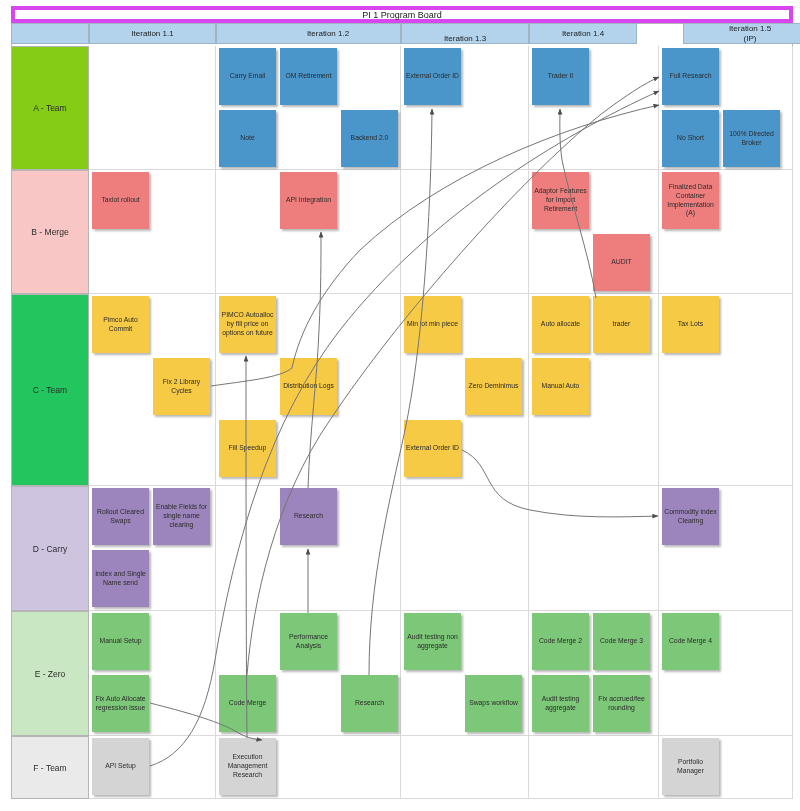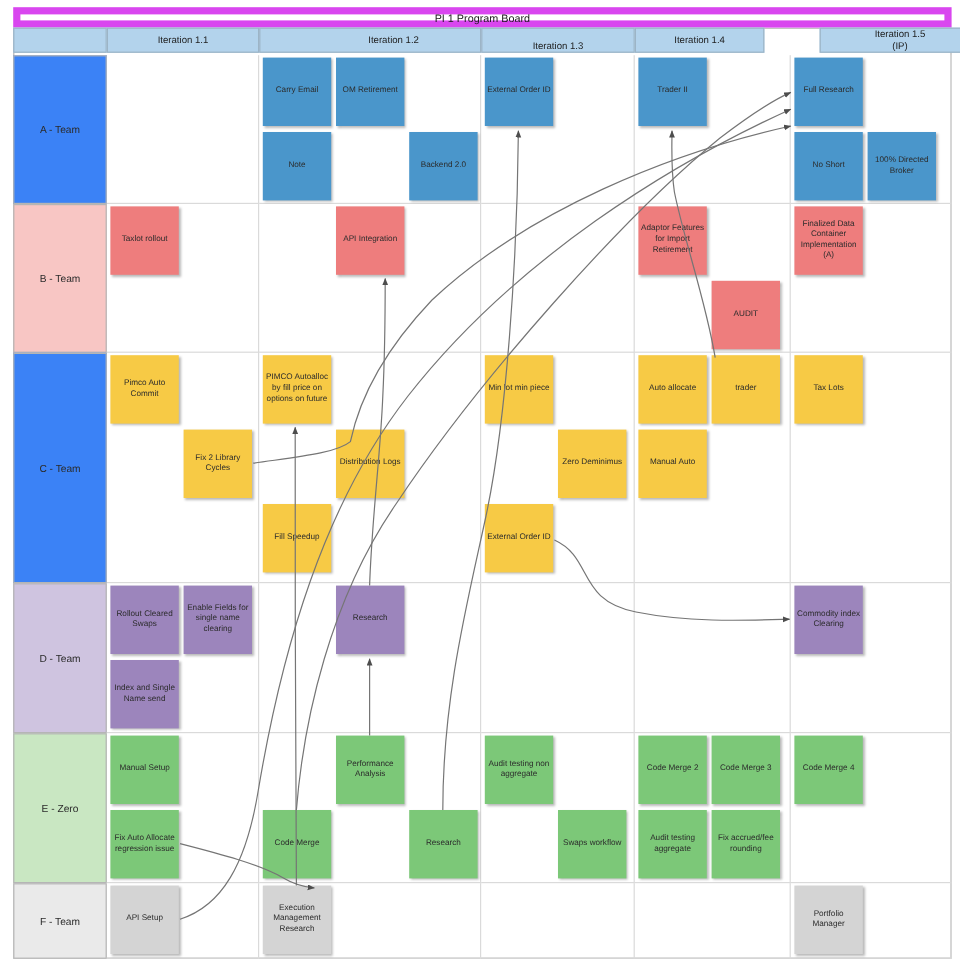--- a/index.html
+++ b/index.html
@@ -10,7 +10,7 @@
   .abs { position:absolute; box-sizing:border-box; }
   #board-outline { border:1px solid #b5b5b5; }
   #title-bar {
-    border:6px solid #d946ef; background:#fff;
+    border:4px solid #d946ef; background:#fff;
     display:flex; align-items:center; justify-content:center;
     font-size:9px; color:#1a1a1a;
   }

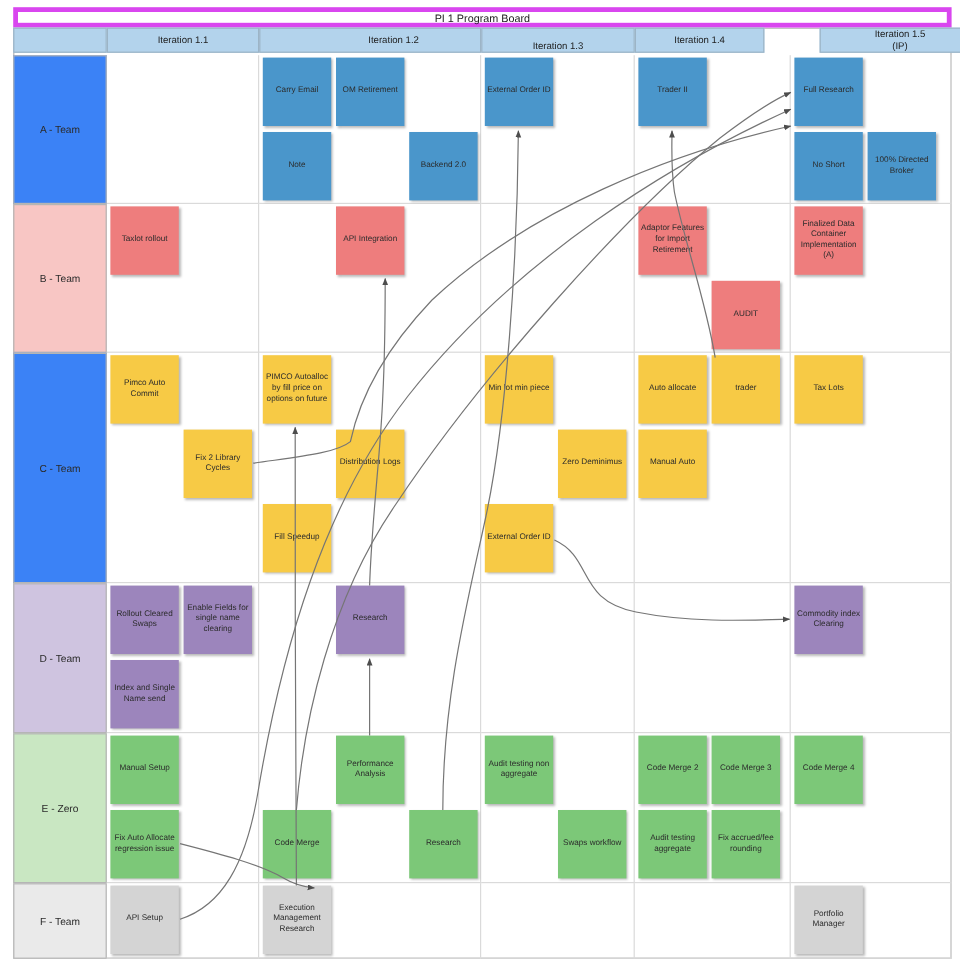--- a/index.html
+++ b/index.html
@@ -62,7 +62,7 @@
       </div>
     </div>
   <div id="row-headers">
-      <div class="abs row-header" style="left: 11px; top: 46px; width: 78px; height: 124px; background: #3b82f6;">
+      <div class="abs row-header" style="left: 11px; top: 46px; width: 78px; height: 124px; background: #84cc16;">
         <span>A - Team</span>
       </div>
       <div class="abs row-header" style="left: 11px; top: 170px; width: 78px; height: 124px; background: rgb(248, 198, 196);">

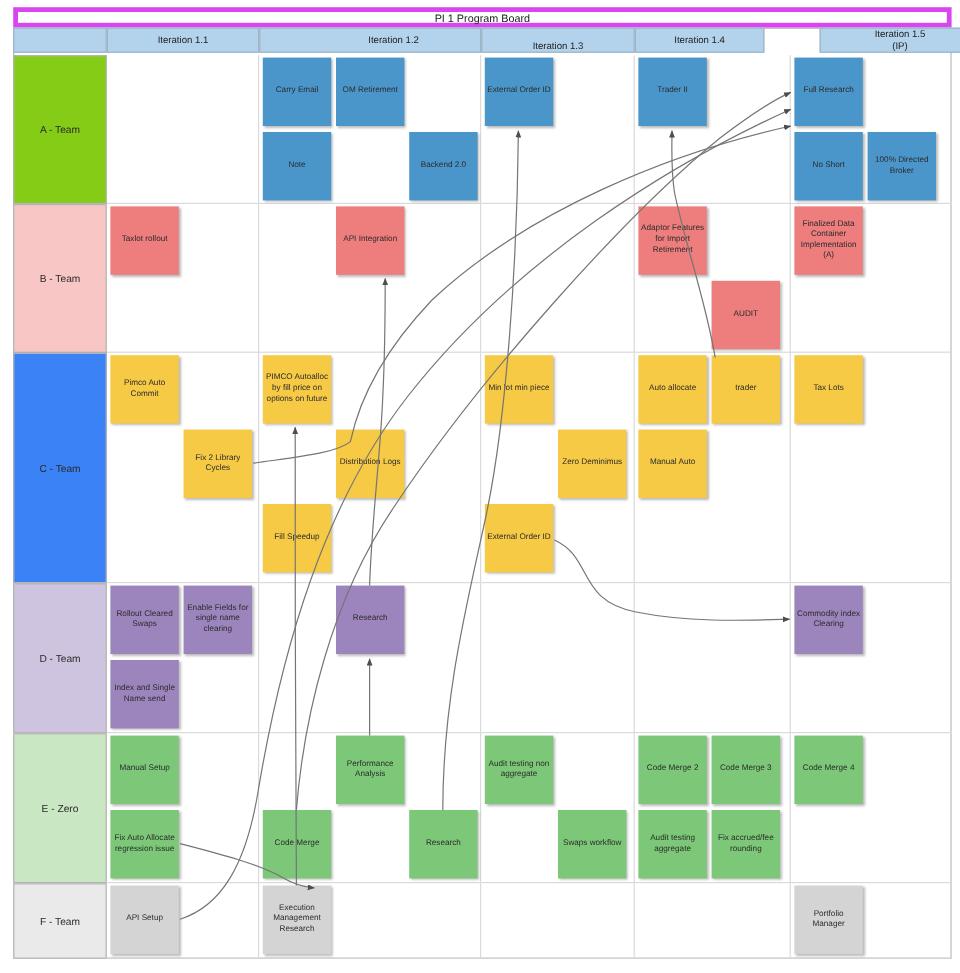--- a/index.html
+++ b/index.html
@@ -66,7 +66,7 @@
         <span>A - Team</span>
       </div>
       <div class="abs row-header" style="left: 11px; top: 170px; width: 78px; height: 124px; background: rgb(248, 198, 196);">
-        <span>B - Team</span>
+        <span>B - Merge</span>
       </div>
       <div class="abs row-header" style="left: 11px; top: 294px; width: 78px; height: 192px; background: #3b82f6;">
         <span>C - Team</span>

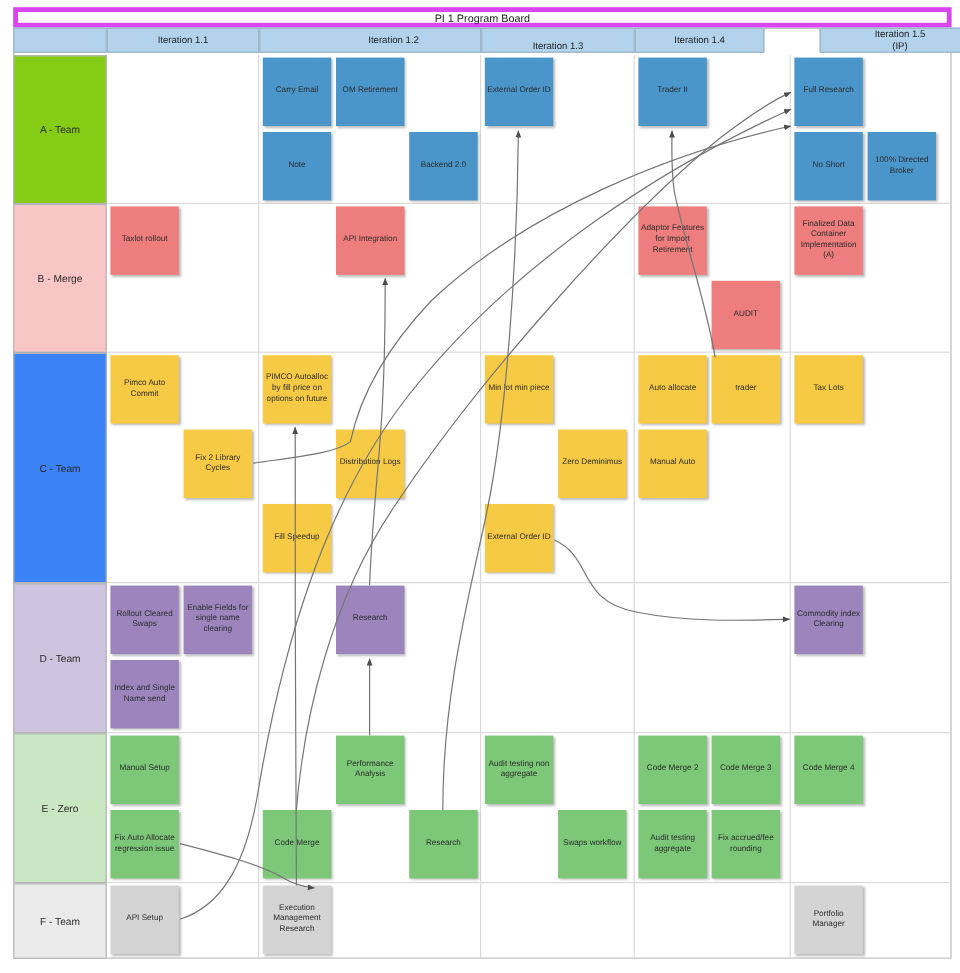--- a/index.html
+++ b/index.html
@@ -68,7 +68,7 @@
       <div class="abs row-header" style="left: 11px; top: 170px; width: 78px; height: 124px; background: rgb(248, 198, 196);">
         <span>B - Merge</span>
       </div>
-      <div class="abs row-header" style="left: 11px; top: 294px; width: 78px; height: 192px; background: #3b82f6;">
+      <div class="abs row-header" style="left: 11px; top: 294px; width: 78px; height: 192px; background: #22c55e;">
         <span>C - Team</span>
       </div>
       <div class="abs row-header" style="left: 11px; top: 486px; width: 78px; height: 125px; background: rgb(207, 196, 224);">

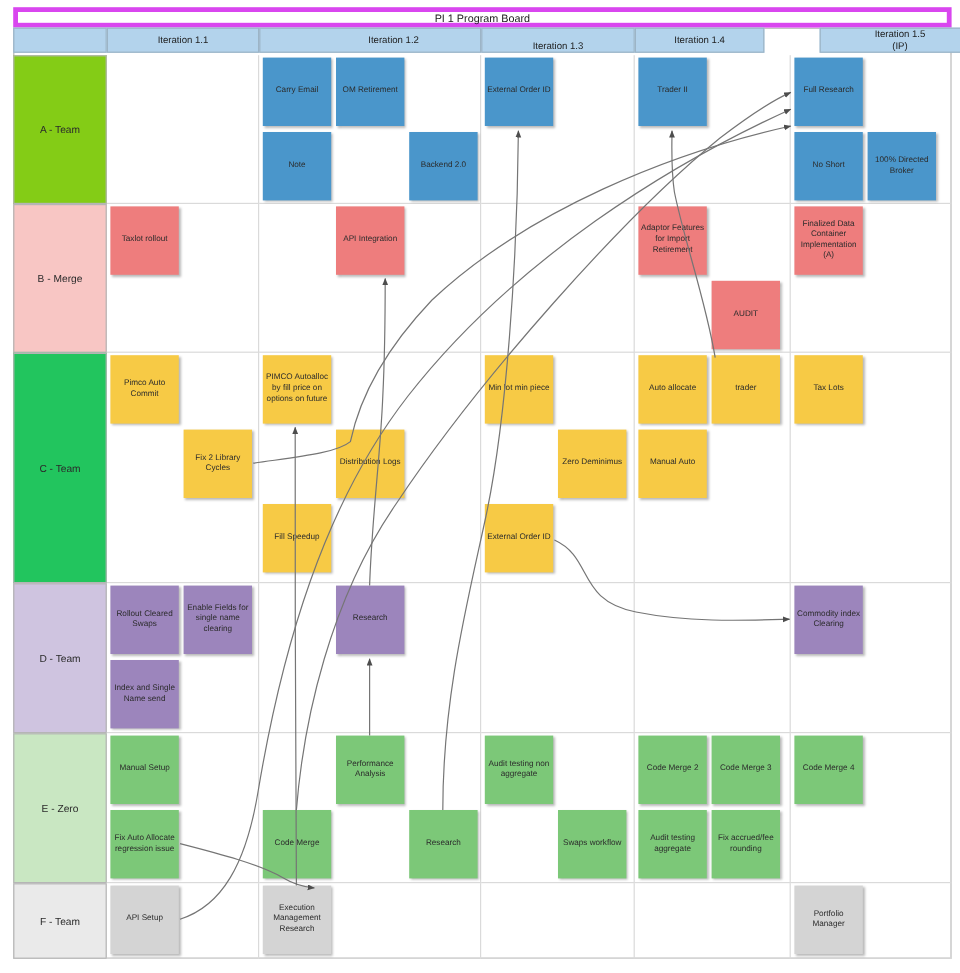--- a/index.html
+++ b/index.html
@@ -72,7 +72,7 @@
         <span>C - Team</span>
       </div>
       <div class="abs row-header" style="left: 11px; top: 486px; width: 78px; height: 125px; background: rgb(207, 196, 224);">
-        <span>D - Team</span>
+        <span>D - Carry</span>
       </div>
       <div class="abs row-header" style="left: 11px; top: 611px; width: 78px; height: 125px; background: rgb(201, 231, 194);">
         <span>E - Zero</span>

